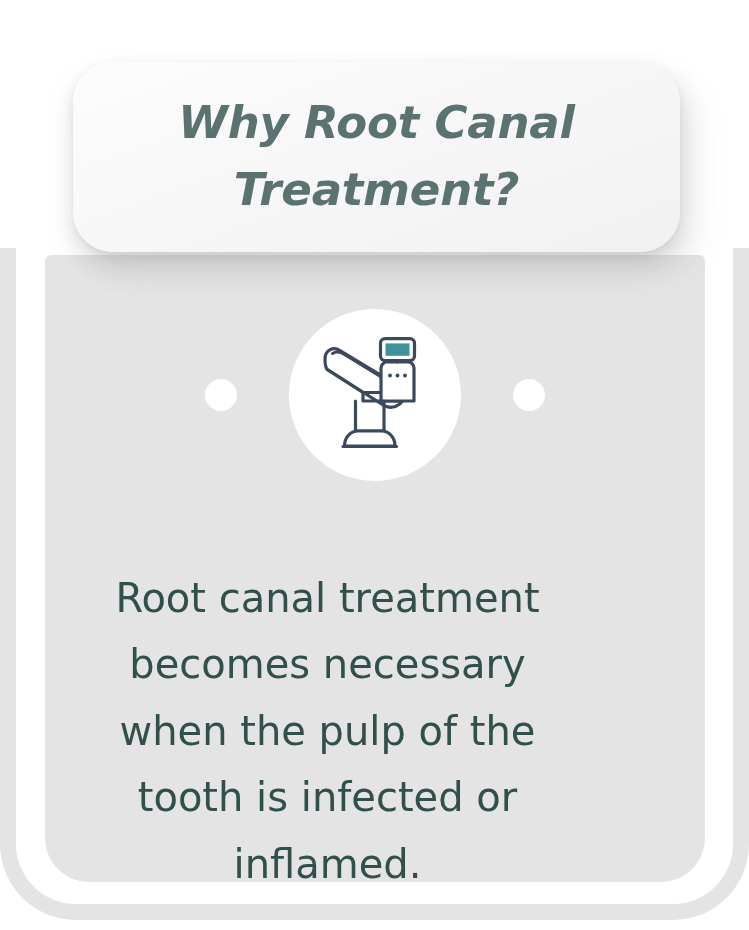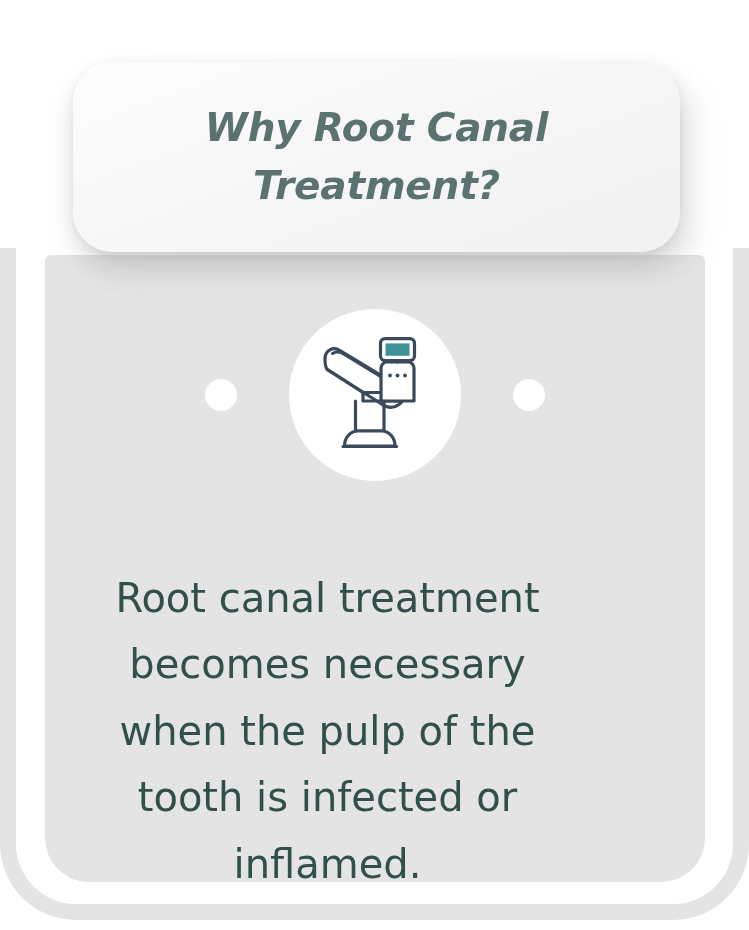--- a/index.html
+++ b/index.html
@@ -70,7 +70,7 @@
     font-family: "DejaVu Sans", sans-serif;
     font-style: italic;
     font-weight: bold;
-    font-size: 39px;
+    font-size: 45px;
     line-height: 1.48;
     text-align: center;
     color: #5b7370;

